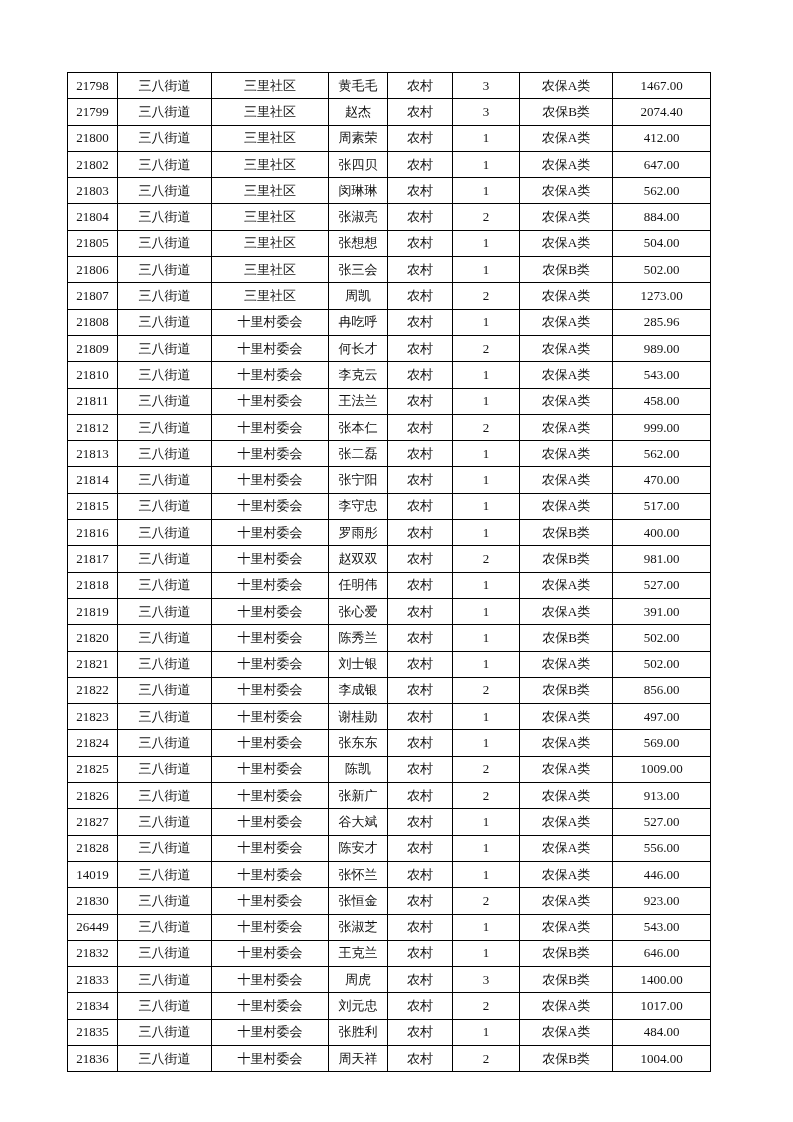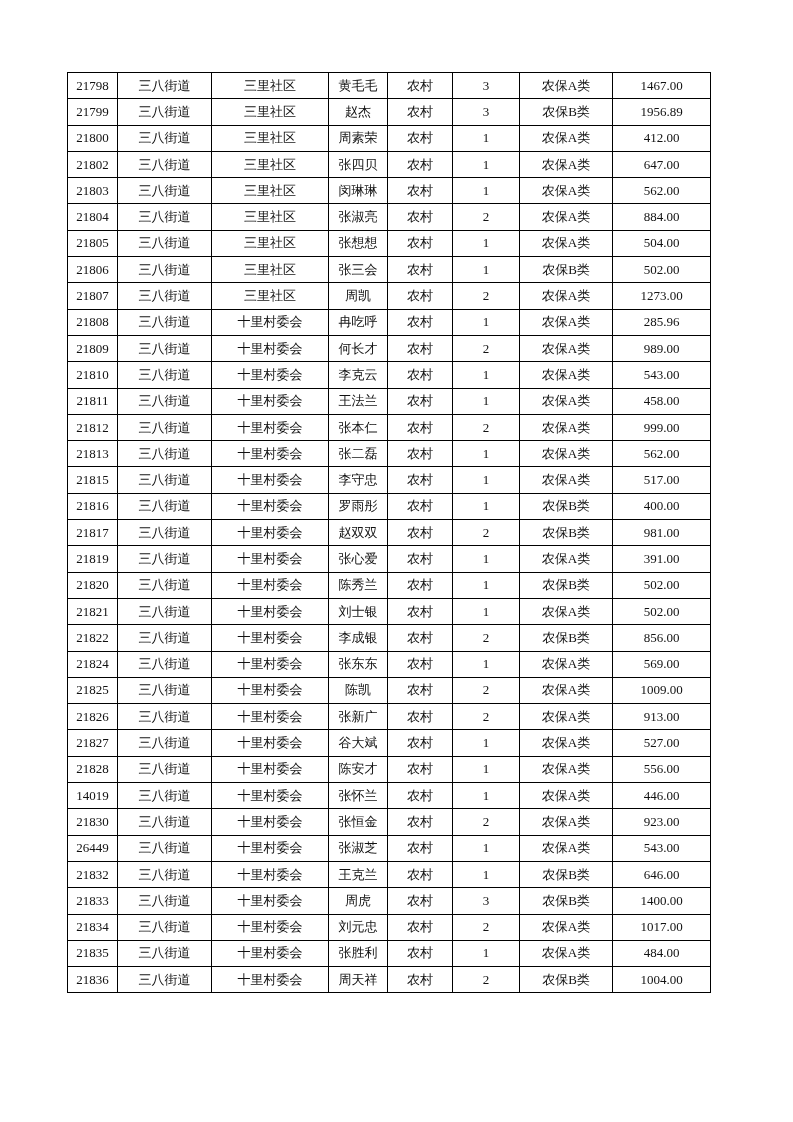--- a/index.html
+++ b/index.html
@@ -67,7 +67,7 @@
     <td>农村</td>
     <td>3</td>
     <td>农保B类</td>
-    <td>1956.89</td>
+    <td>2074.40</td>
   </tr>
         <tr>
     <td>21800</td>

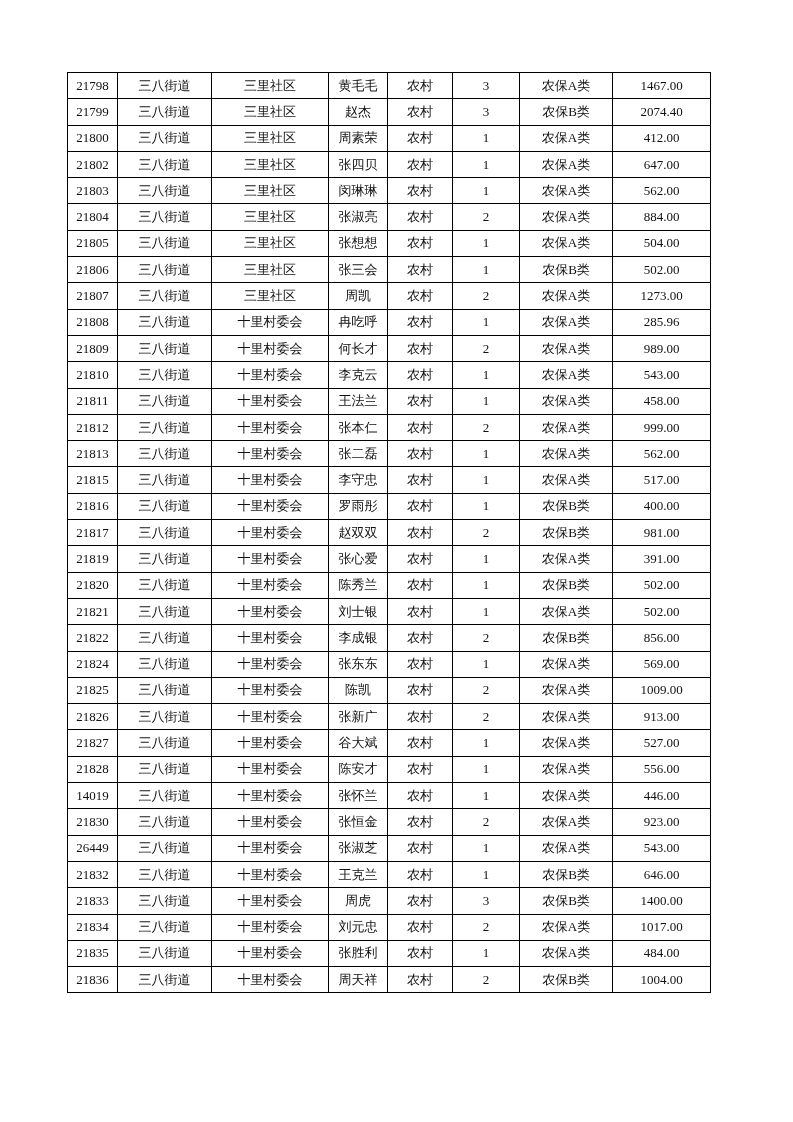--- a/index.html
+++ b/index.html
@@ -200,6 +200,16 @@
     <td>562.00</td>
   </tr>
         <tr>
+    <td>21814</td>
+    <td>三八街道</td>
+    <td>十里村委会</td>
+    <td>张宁阳</td>
+    <td>农村</td>
+    <td>1</td>
+    <td>农保A类</td>
+    <td>470.00</td>
+  </tr>
+        <tr>
     <td>21815</td>
     <td>三八街道</td>
     <td>十里村委会</td>

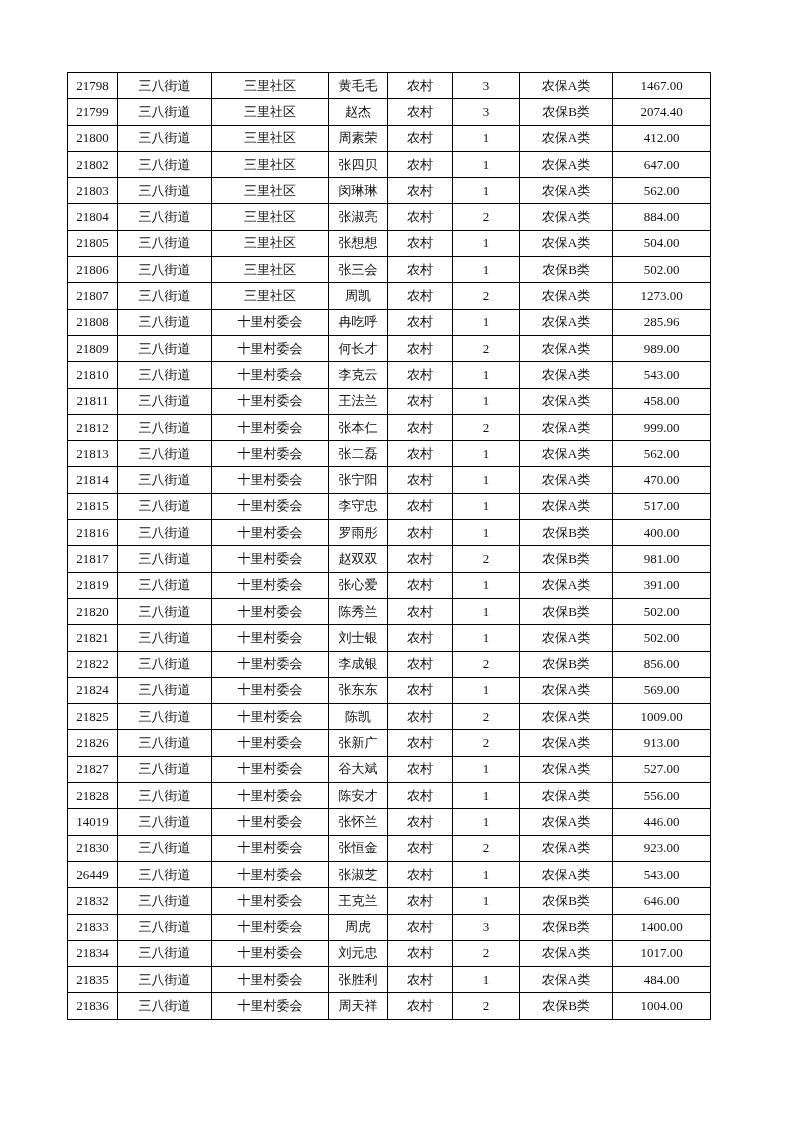--- a/index.html
+++ b/index.html
@@ -240,6 +240,16 @@
     <td>981.00</td>
   </tr>
         <tr>
+    <td>21818</td>
+    <td>三八街道</td>
+    <td>十里村委会</td>
+    <td>任明伟</td>
+    <td>农村</td>
+    <td>1</td>
+    <td>农保A类</td>
+    <td>527.00</td>
+  </tr>
+        <tr>
     <td>21819</td>
     <td>三八街道</td>
     <td>十里村委会</td>

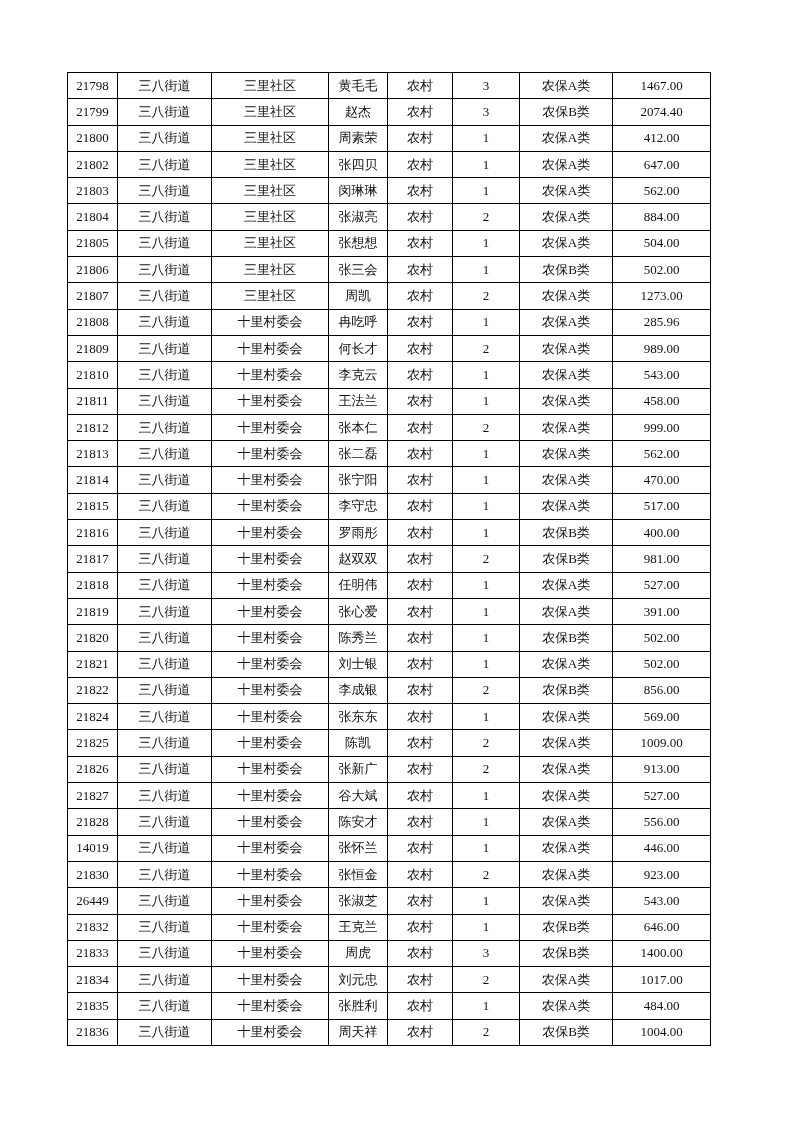--- a/index.html
+++ b/index.html
@@ -290,6 +290,16 @@
     <td>856.00</td>
   </tr>
         <tr>
+    <td>21823</td>
+    <td>三八街道</td>
+    <td>十里村委会</td>
+    <td>谢桂勋</td>
+    <td>农村</td>
+    <td>1</td>
+    <td>农保A类</td>
+    <td>497.00</td>
+  </tr>
+        <tr>
     <td>21824</td>
     <td>三八街道</td>
     <td>十里村委会</td>

